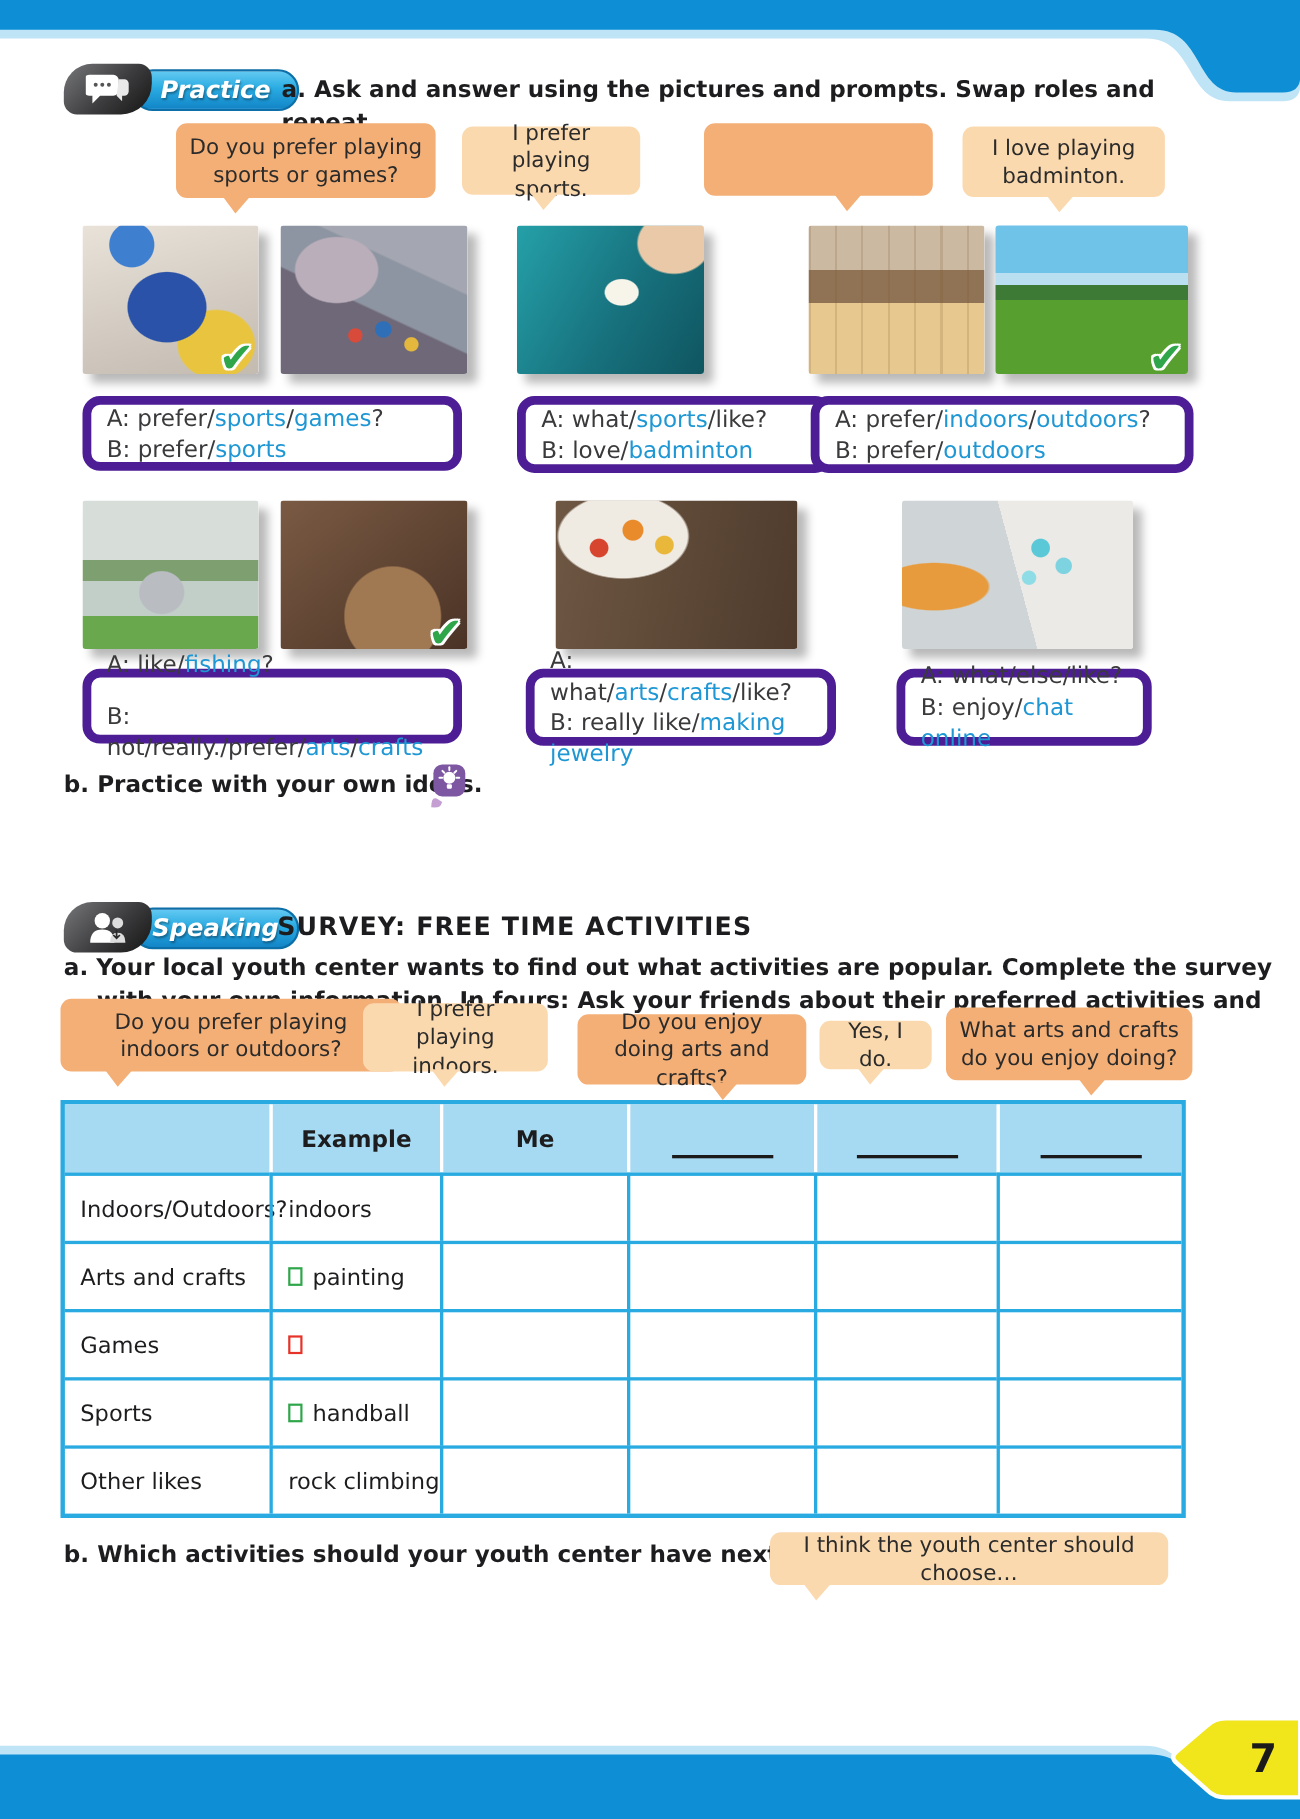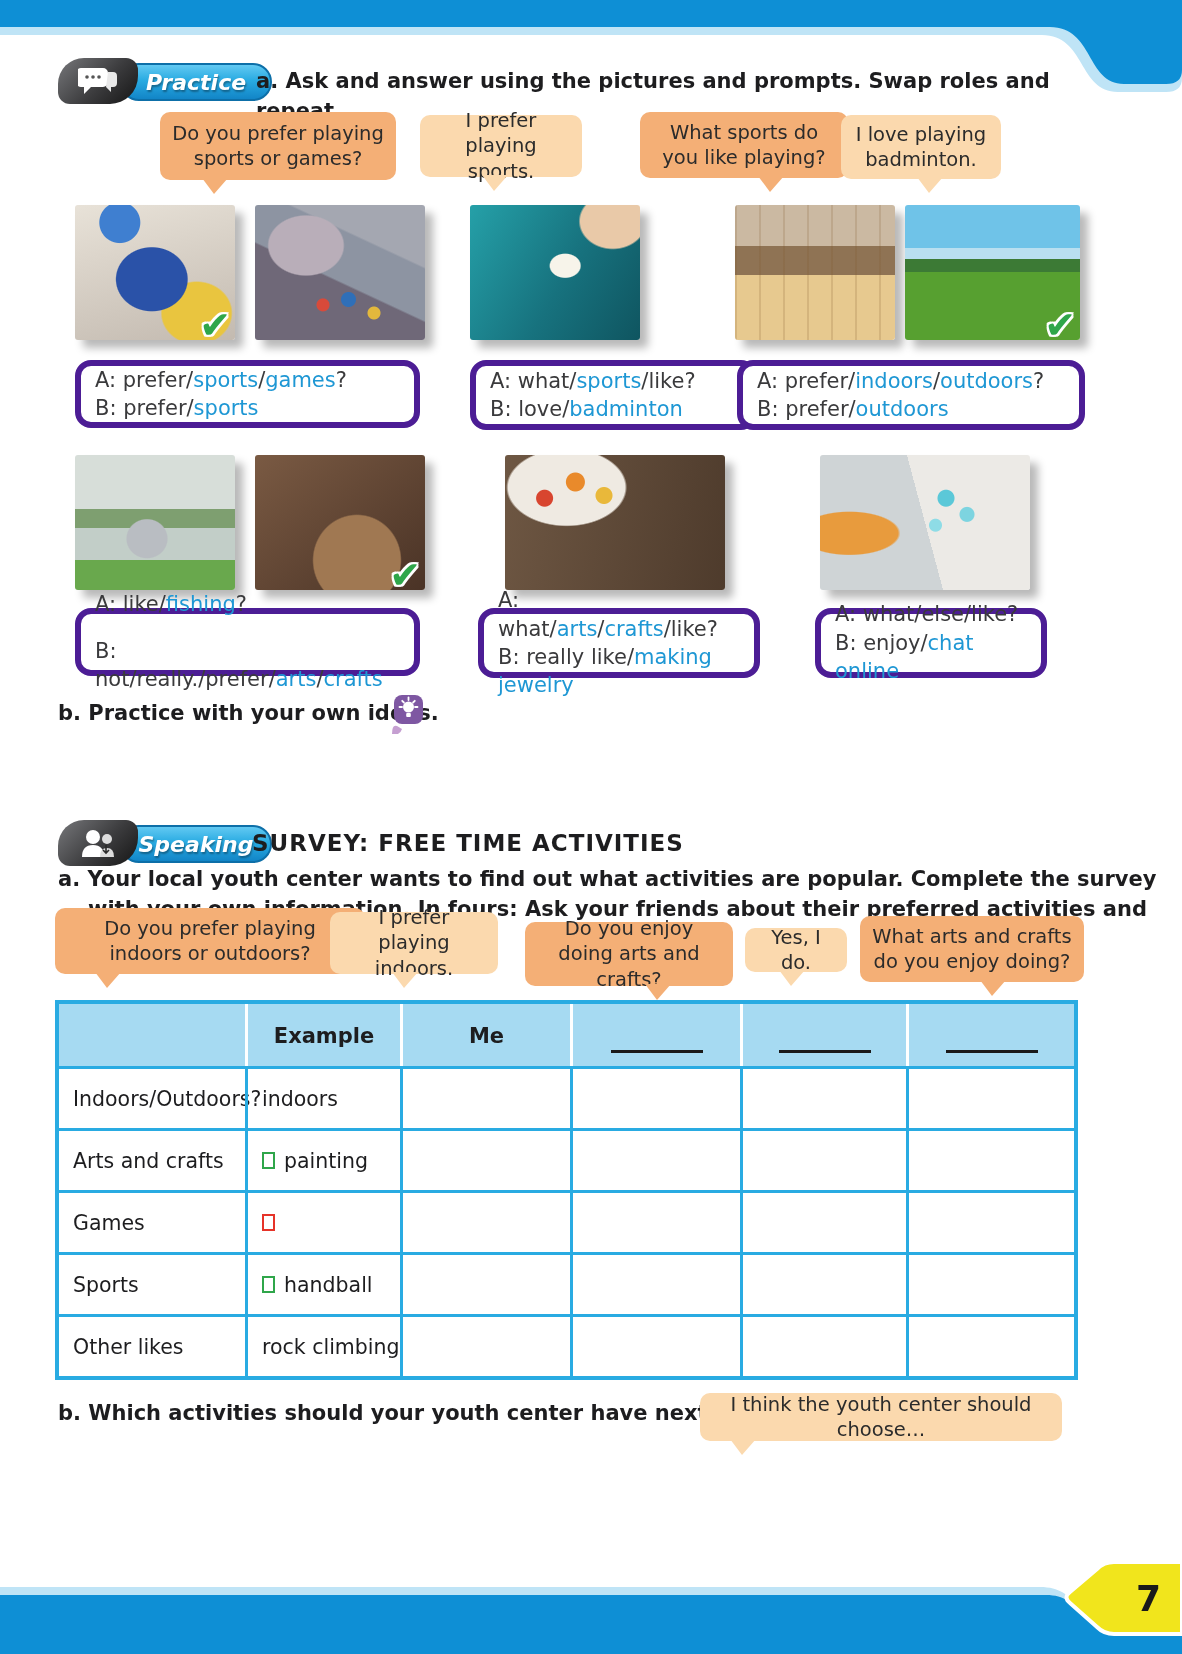--- a/index.html
+++ b/index.html
@@ -137,7 +137,6 @@
         <div class="tail" style="left: 62px;"></div>
       </div>
       <div class="bubble q" style="left: 640px; top: 112px; width: 208px; height: 66px; position: absolute;">
-        <span class="">What sports do you like playing?</span>
         <div class="tail" style="left: 118px;"></div>
       </div>
       <div class="bubble a" style="left: 841px; top: 115px; width: 160px; height: 64px; position: absolute;">

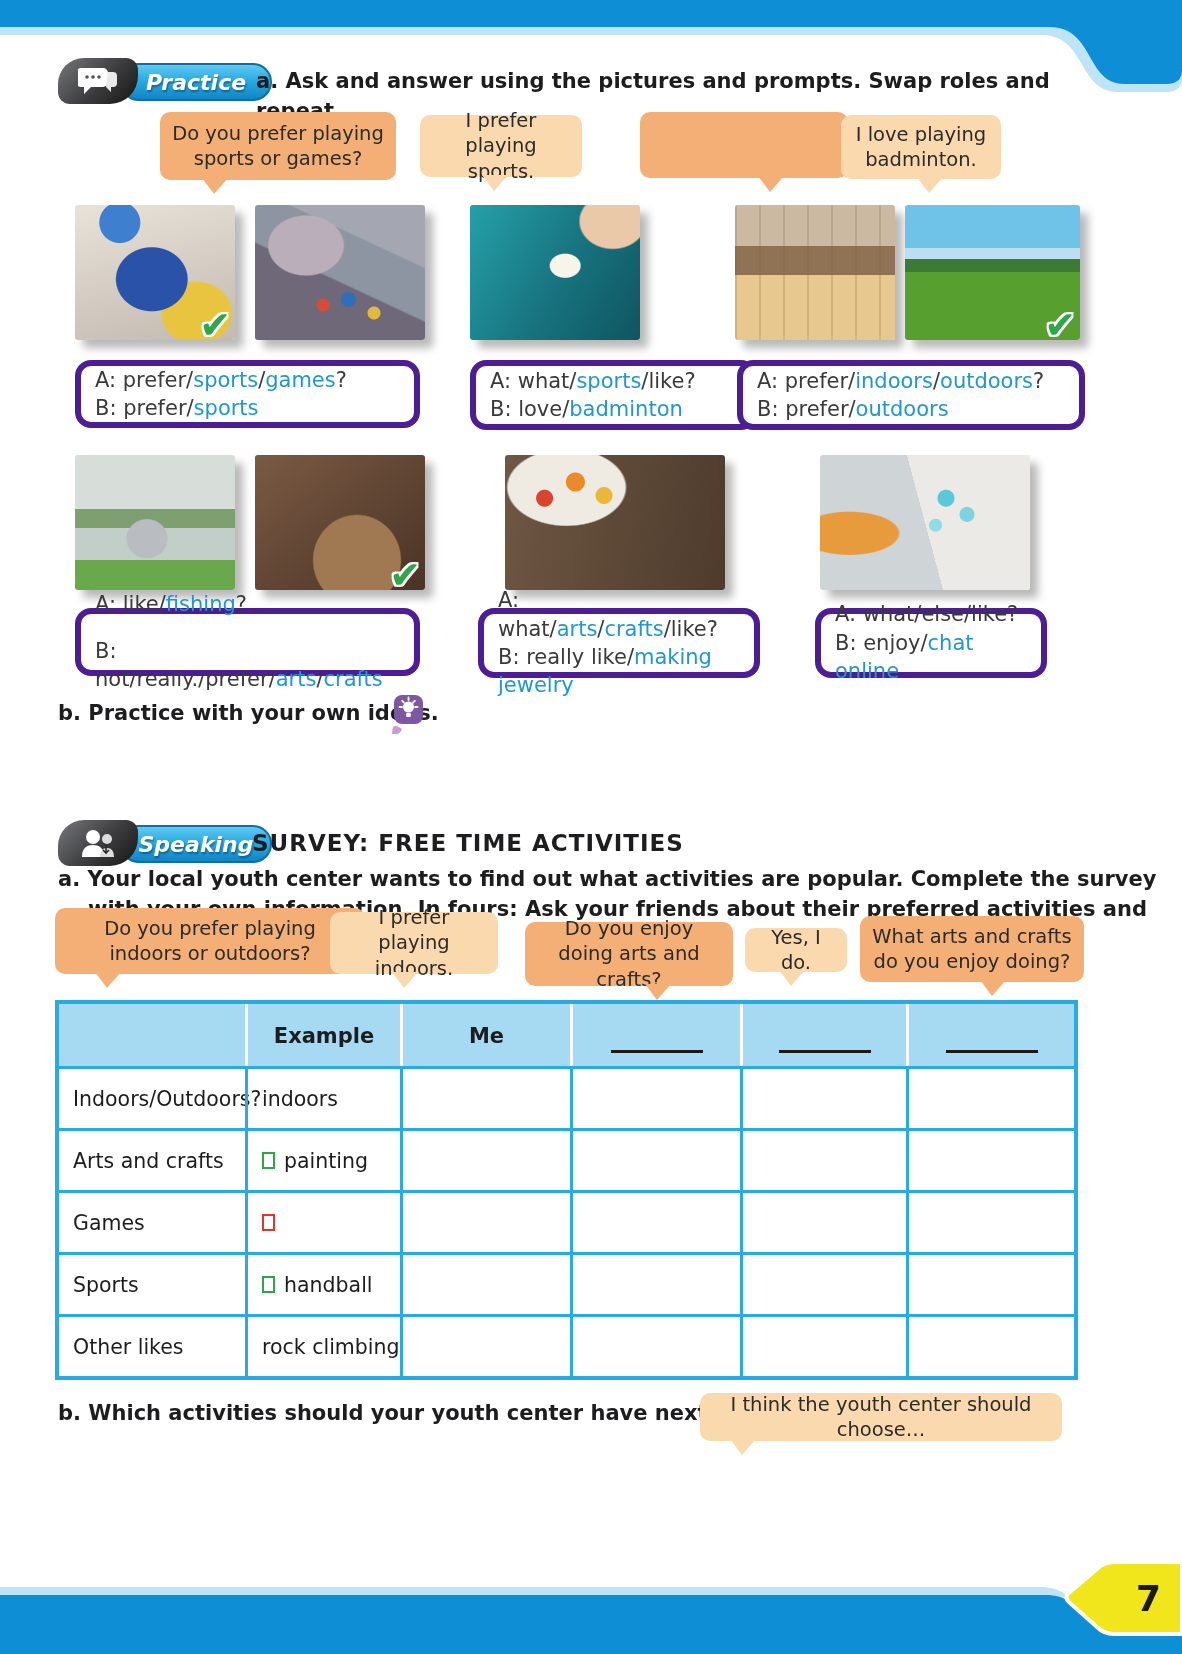--- a/index.html
+++ b/index.html
@@ -139,7 +139,7 @@
       <div class="bubble q" style="left: 640px; top: 112px; width: 208px; height: 66px; position: absolute;">
         <div class="tail" style="left: 118px;"></div>
       </div>
-      <div class="bubble a" style="left: 841px; top: 115px; width: 160px; height: 64px; position: absolute;">
+      <div class="bubble a" style="left: 875px; top: 115px; width: 184px; height: 64px; position: absolute;">
         <span class="">I love playing badminton.</span>
         <div class="tail" style="left: 76px;"></div>
       </div>

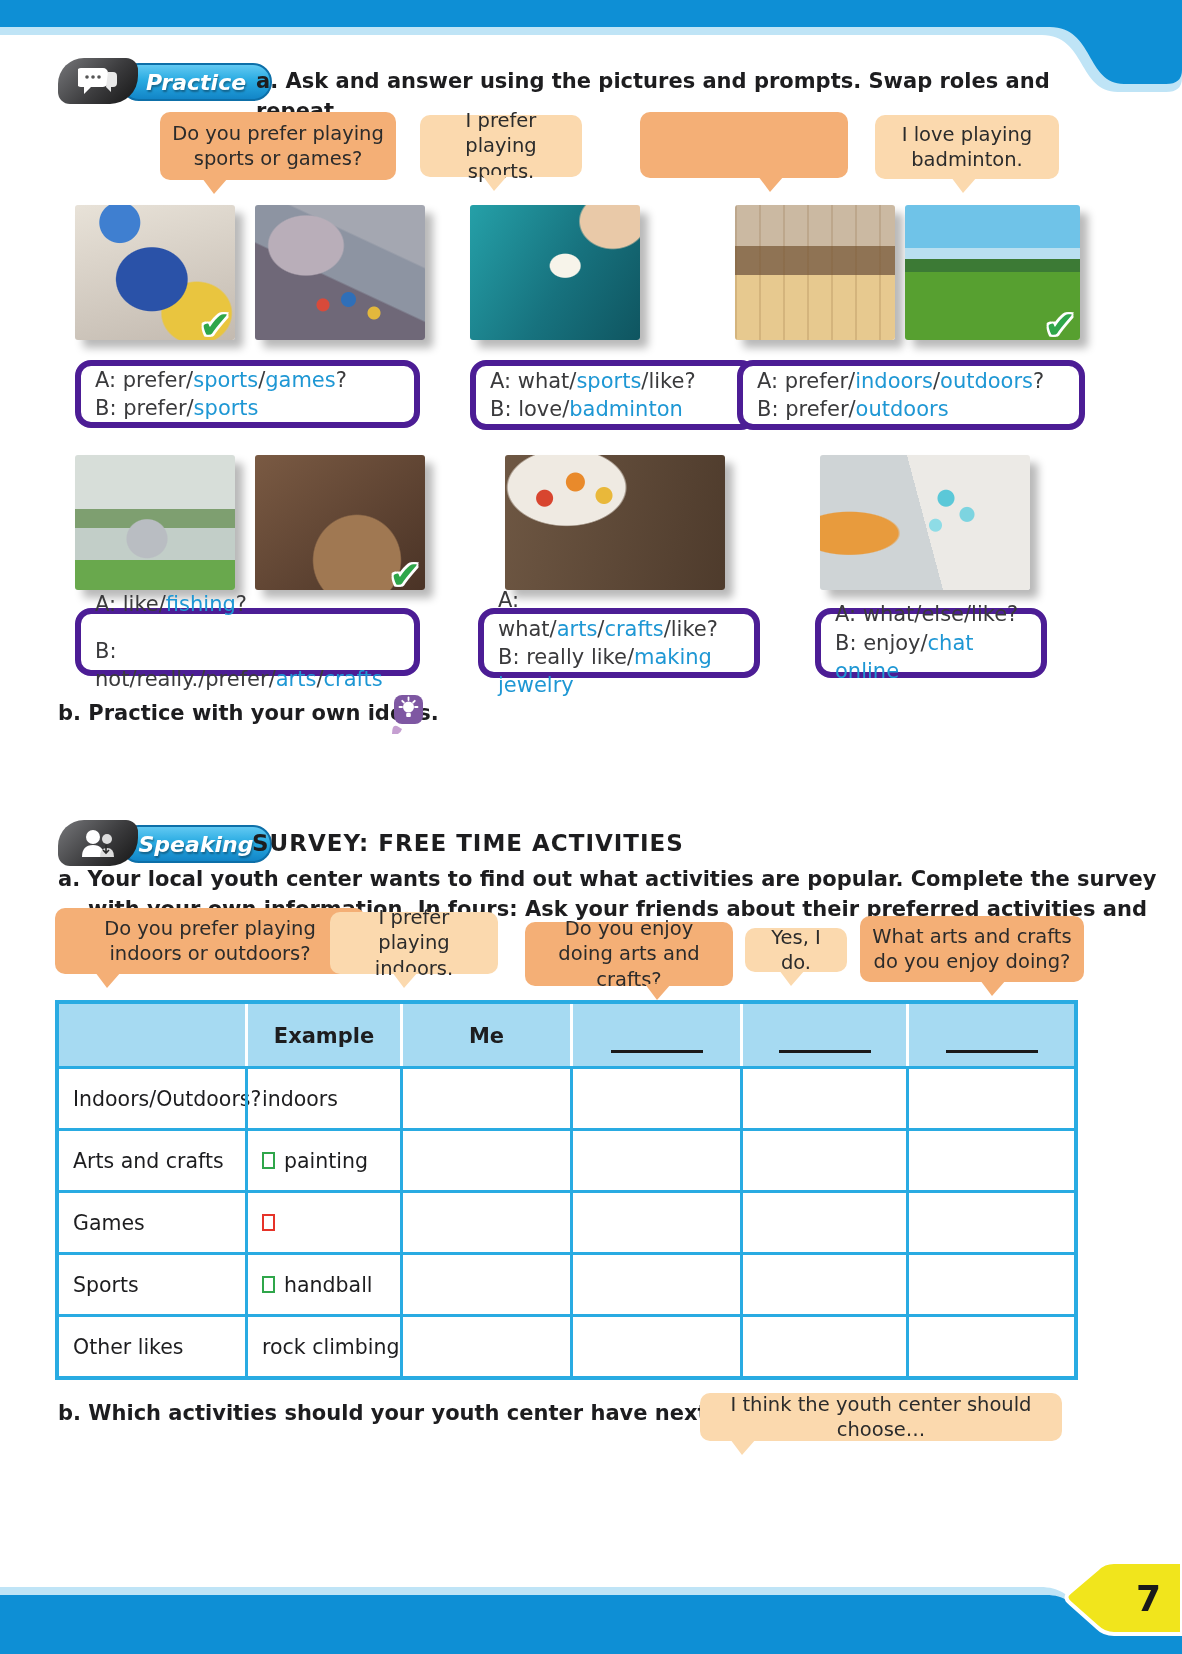--- a/index.html
+++ b/index.html
@@ -80,7 +80,7 @@
         linear-gradient(75deg,#cfd4d6 0 50%,#eceae6 50% 100%);}
 
   
-  .prompt{position:absolute;background:#fff;border:6px solid #4c1d95;border-radius:16px;
+  .prompt{position:absolute;background:#fff;border:8px solid #4c1d95;border-radius:16px;
         box-sizing:border-box;padding:6px 14px;font-size:21px;line-height:1.35;color:#3a3a3c;
         display:flex;flex-direction:column;justify-content:center;}
   .prompt .hl{color:#1e97d4;}

